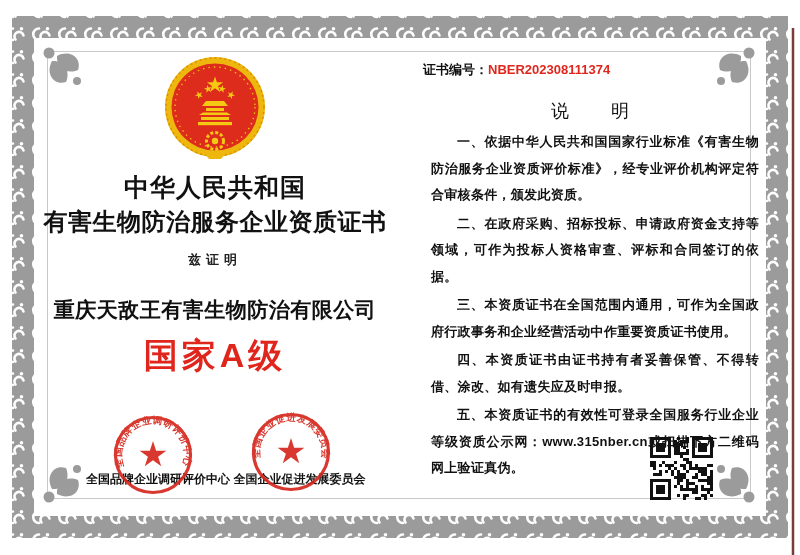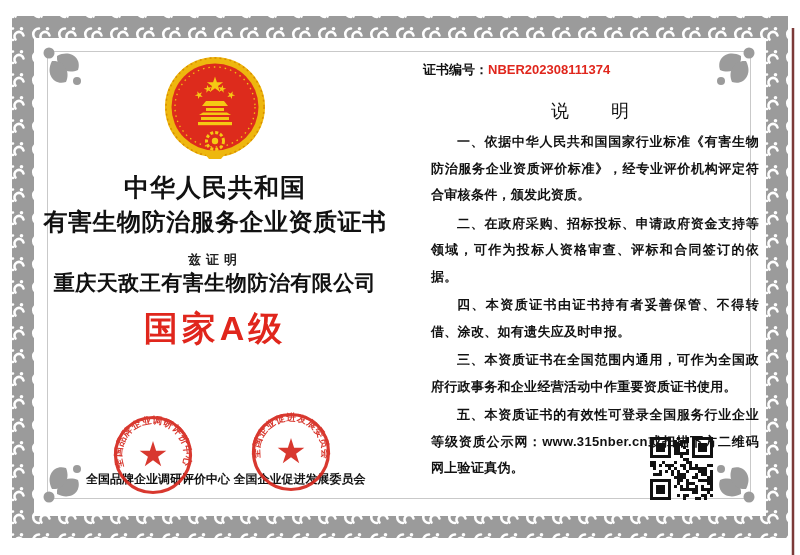--- a/index.html
+++ b/index.html
@@ -12,7 +12,7 @@
   .title1{font-size:25px;font-weight:bold;letter-spacing:1px;margin-top:7px;line-height:30px;text-align:center;}
   .title2{font-size:24px;font-weight:bold;letter-spacing:0.5px;margin-top:4px;line-height:32px;}
   .attest{font-size:13px;font-weight:bold;letter-spacing:5px;margin-top:13px;color:#222;}
-  .company{font-size:21px;font-weight:bold;margin-top:0;letter-spacing:0.5px;font-family:Liberation Mono, monospace;}
+  .company{font-size:21px;font-weight:bold;margin-top:27px;letter-spacing:0.5px;font-family:Liberation Mono, monospace;}
   .grade{font-family:Liberation Sans, sans-serif;font-size:34px;font-weight:bold;letter-spacing:4px;margin-top:8px;line-height:46px;}
   .dates{margin-top:17px;text-align:left;padding-left:40px;font-size:13px;font-weight:bold;line-height:21px;color:#111;}
   .seal-label{position:absolute;font-size:12px;font-weight:bold;color:#111;text-align:center;z-index:2;}

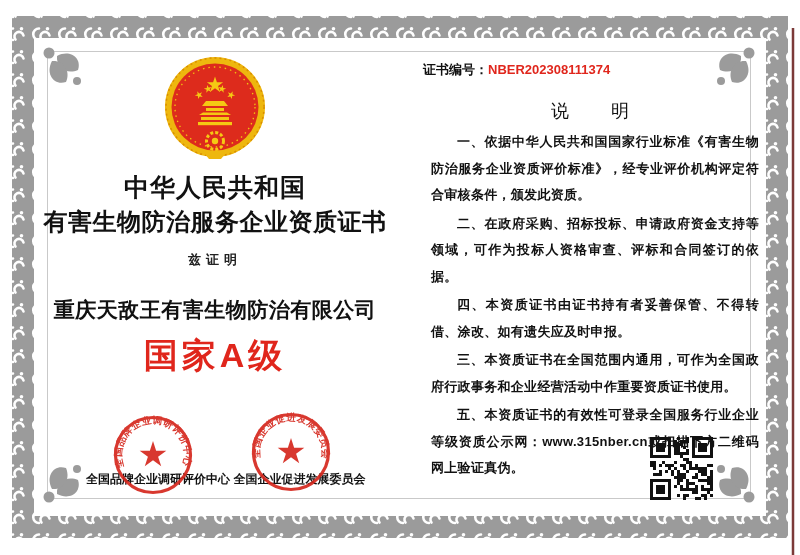--- a/index.html
+++ b/index.html
@@ -134,8 +134,8 @@
     <div class="notes" style="margin-top:6px;">
       <p>一、依据中华人民共和国国家行业标准《有害生物防治服务企业资质评价标准》，经专业评价机构评定符合审核条件，颁发此资质。</p>
       <p>二、在政府采购、招标投标、申请政府资金支持等领域，可作为投标人资格审查、评标和合同签订的依据。</p>
+      <p>三、本资质证书在全国范围内通用，可作为全国政府行政事务和企业经营活动中作重要资质证书使用。</p>
       <p>四、本资质证书由证书持有者妥善保管、不得转借、涂改、如有遗失应及时申报。</p>
-      <p>三、本资质证书在全国范围内通用，可作为全国政府行政事务和企业经营活动中作重要资质证书使用。</p>
       <p>五、本资质证书的有效性可登录全国服务行业企业等级资质公示网：www.315nber.cn或扫描下方二维码网上验证真伪。</p>
     </div>
   </div>

